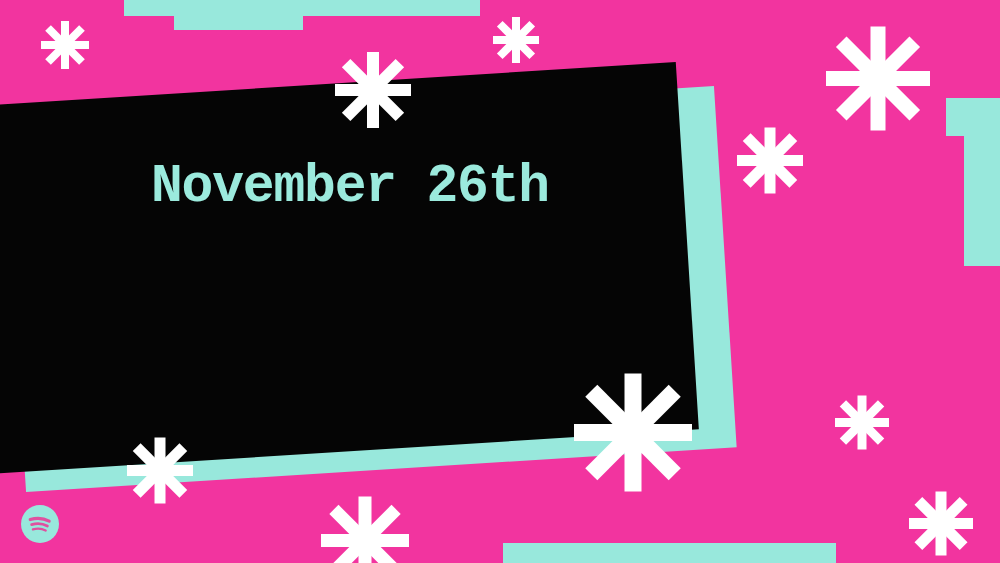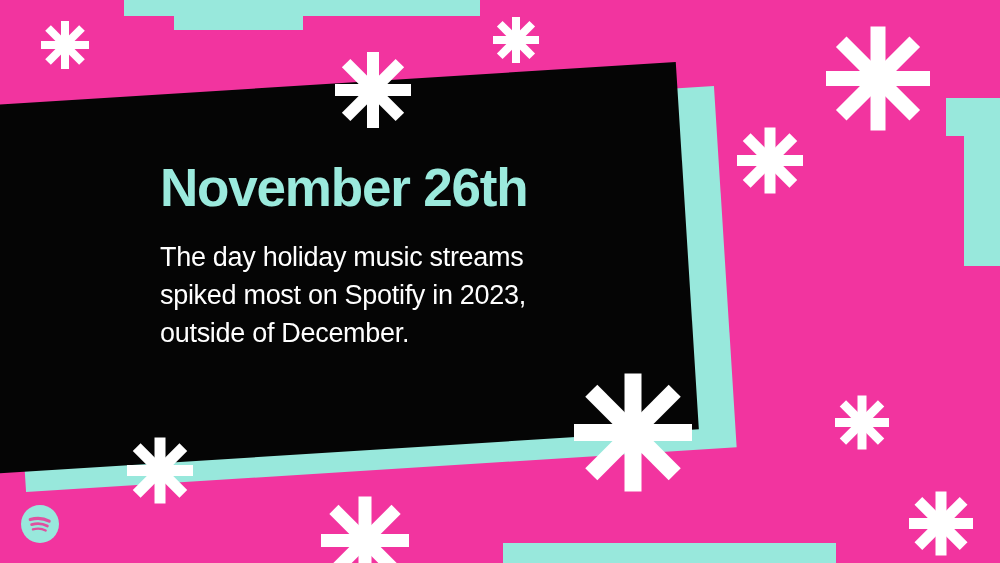--- a/index.html
+++ b/index.html
@@ -52,9 +52,10 @@
   
   #copy {
     position: absolute;
-    left: 160px;
+    left: 151px;
     top: 160px;
     width: 430px;
+    font-family: Liberation Mono, monospace;
   }
   #headline {
     margin: 0;

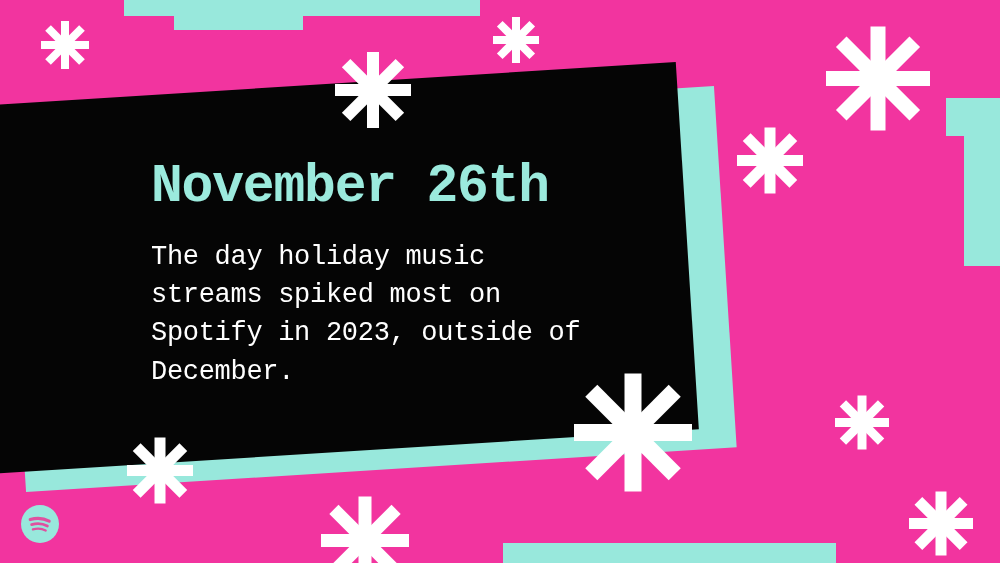--- a/index.html
+++ b/index.html
@@ -114,7 +114,6 @@
 
   <div id="copy">
     <h1 id="headline">November 26th</h1>
-    <p id="subcopy">The day holiday music streams spiked most on Spotify in 2023, outside of December.</p>
   </div>
 
   <div id="aster-layer">

